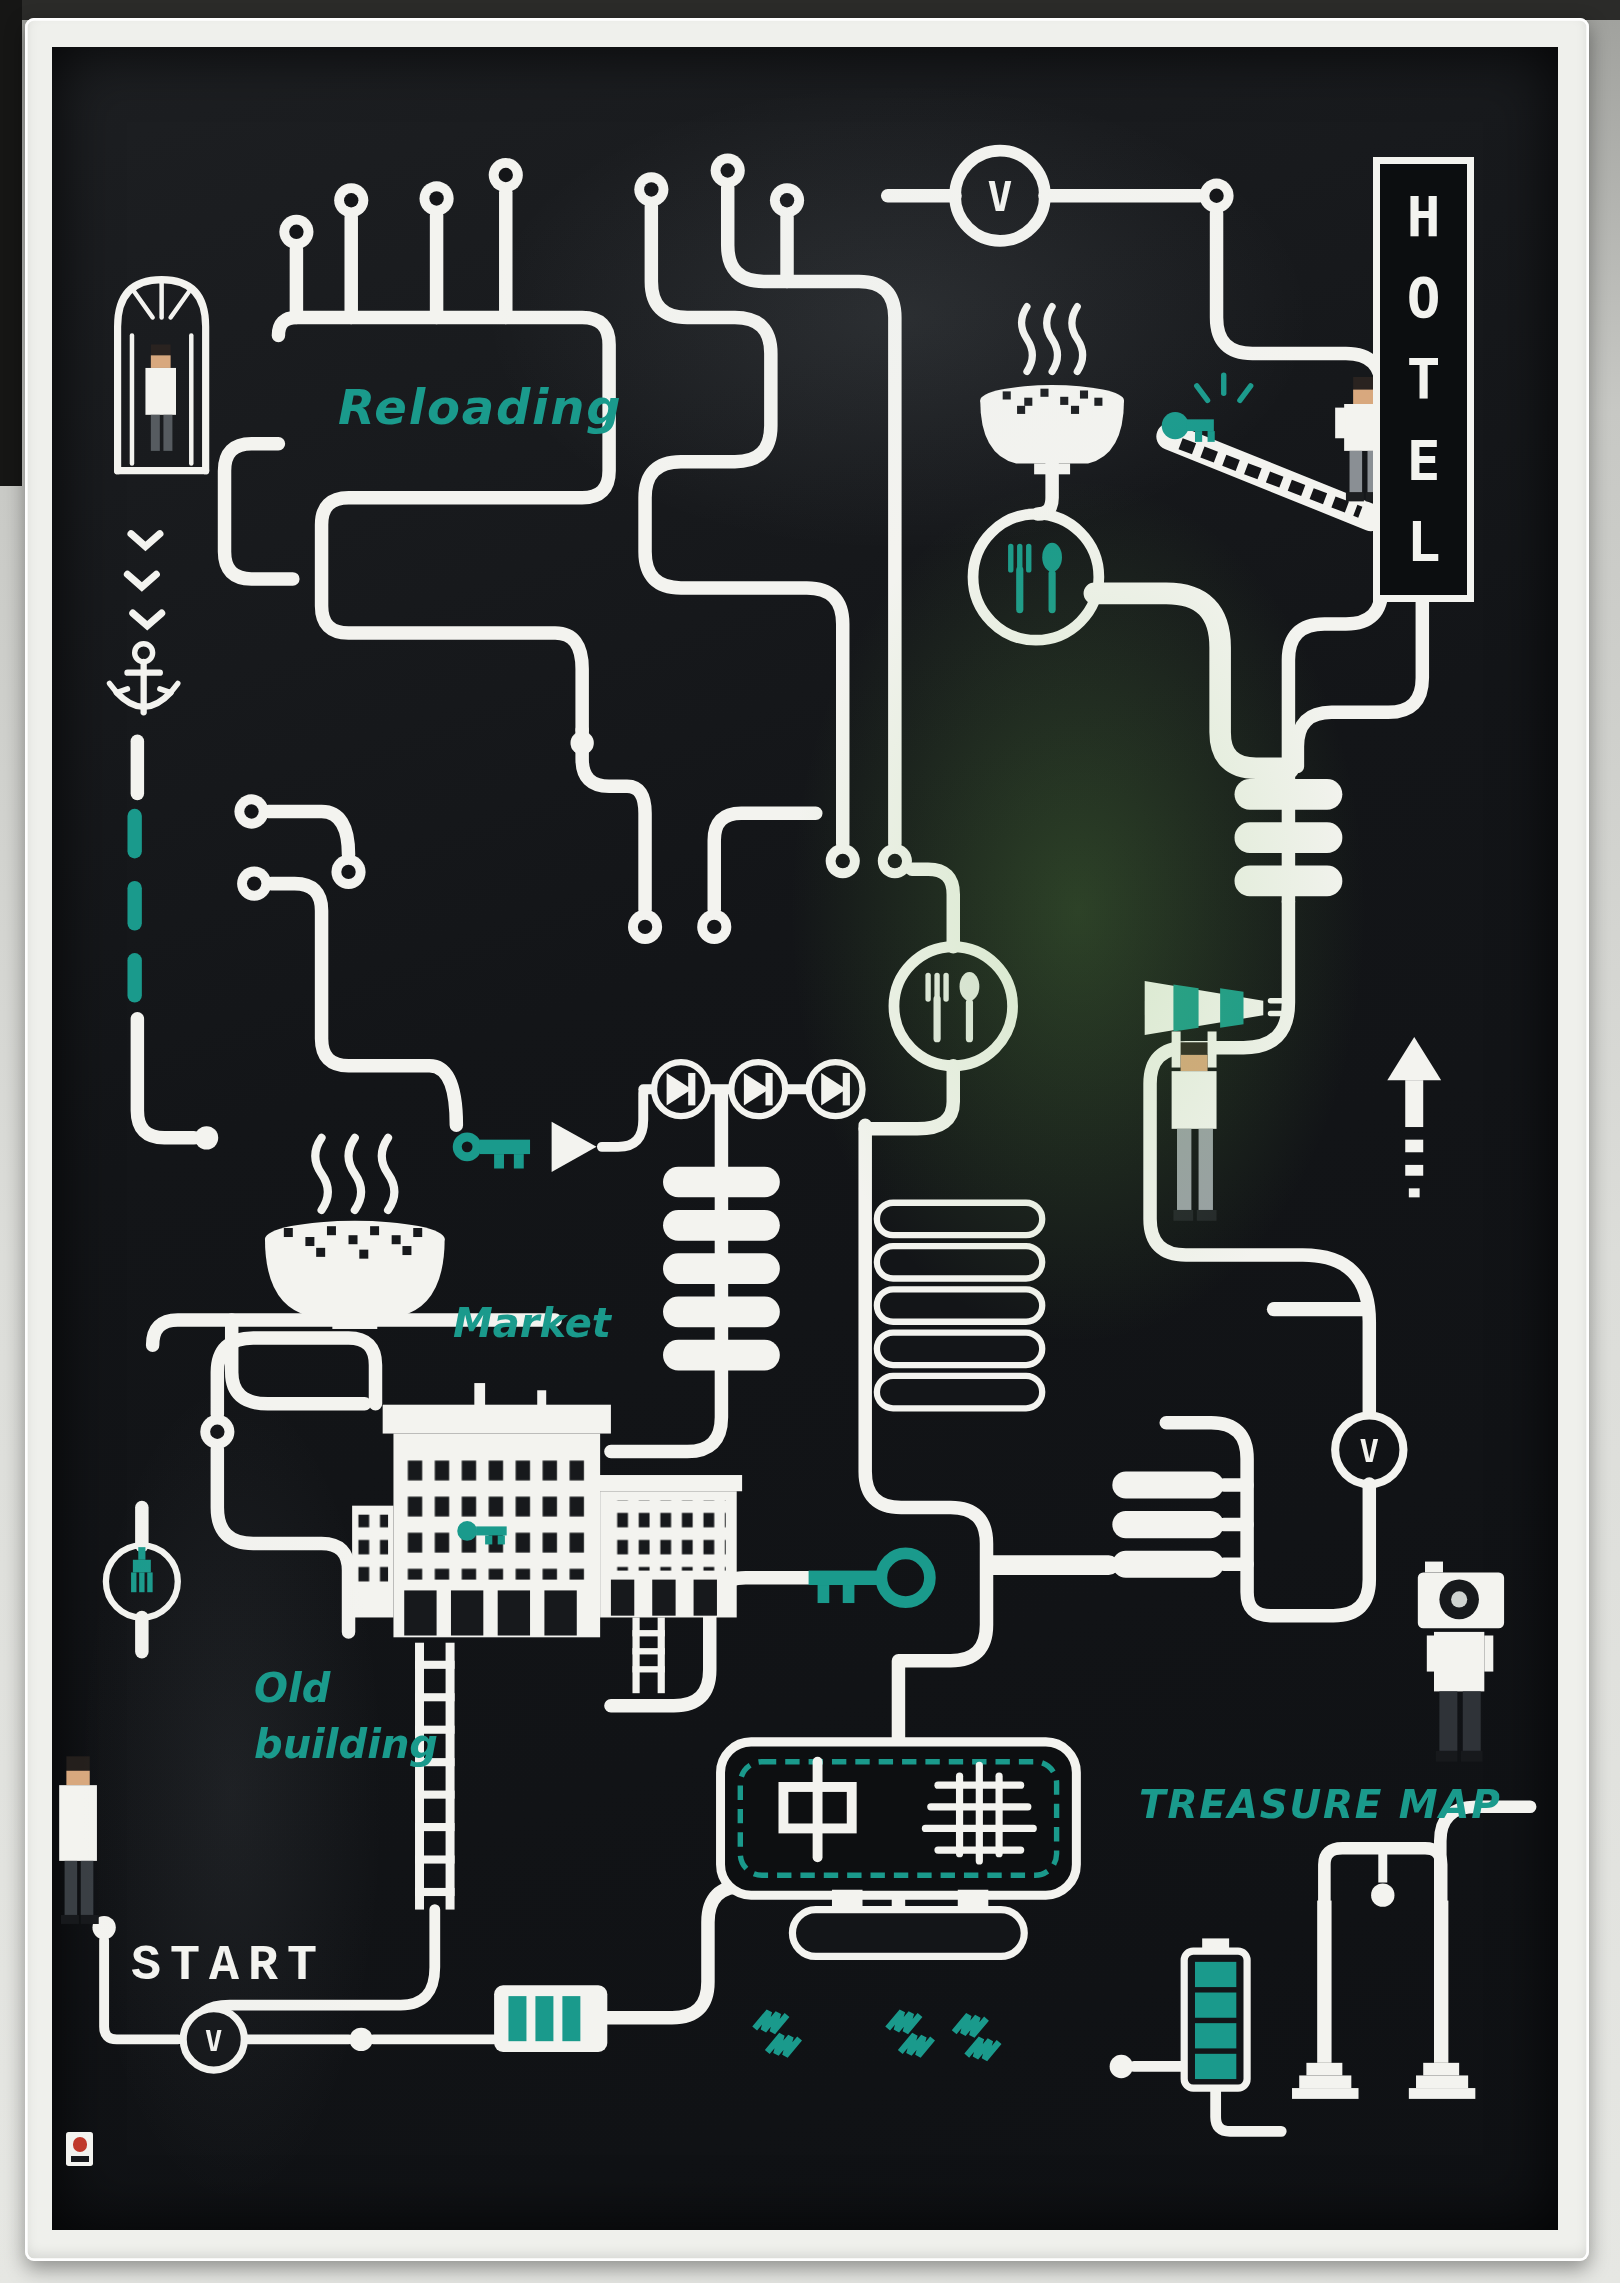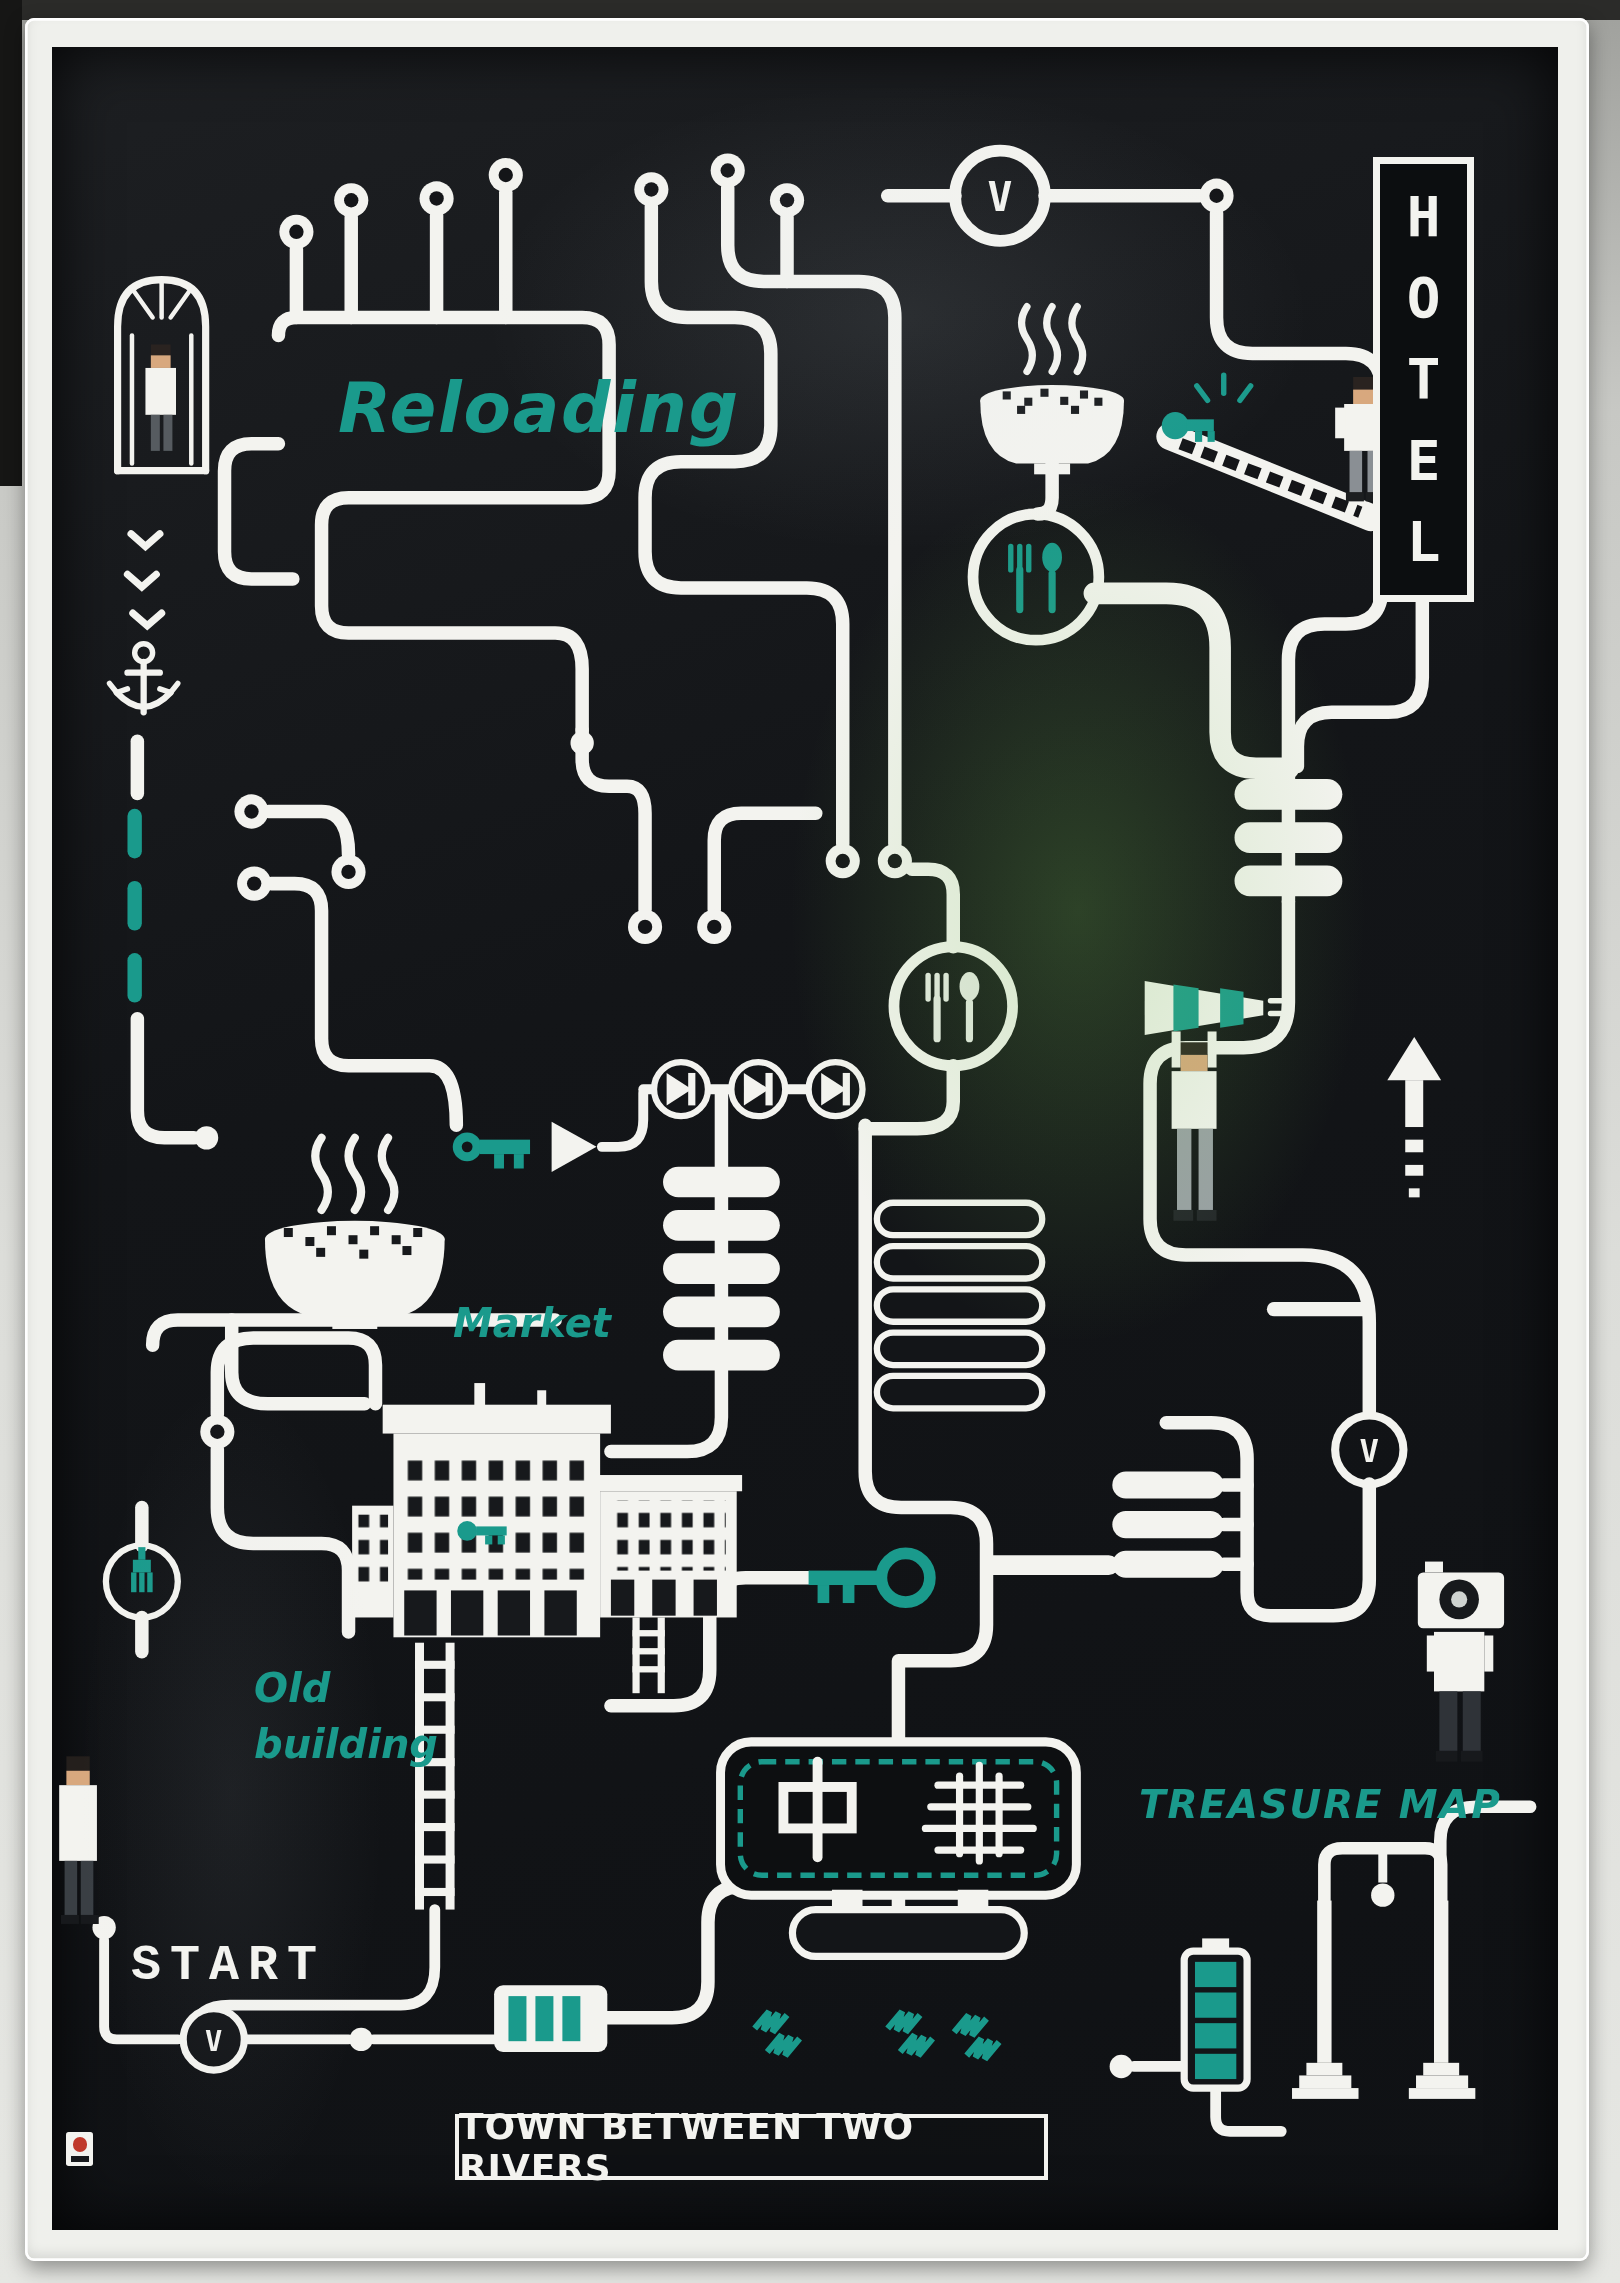--- a/index.html
+++ b/index.html
@@ -27,7 +27,7 @@
   .r2{left:432px;top:36px;width:828px;height:468px;background:radial-gradient(closest-side,rgba(215,228,235,.10),rgba(215,228,235,0));}
   .r3{left:27px;top:1332px;width:306px;height:828px;background:radial-gradient(closest-side,rgba(200,212,222,.07),rgba(200,212,222,0));}
   .lbl{position:absolute;color:#1a9a8c;font-style:italic;font-weight:bold;white-space:nowrap;}
-  .lbl-reloading{left:286px;top:321px;font-size:69px;letter-spacing:1.8px;}
+  .lbl-reloading{left:286px;top:332px;font-size:48px;letter-spacing:1.8px;}
   .lbl-market{left:401px;top:1253px;font-size:40px;}
   .lbl-oldb{left:202px;top:1613px;font-size:40px;line-height:1.4;white-space:normal;}
   .lbl-treasure{left:1087px;top:1735px;font-size:39px;letter-spacing:1.8px;}

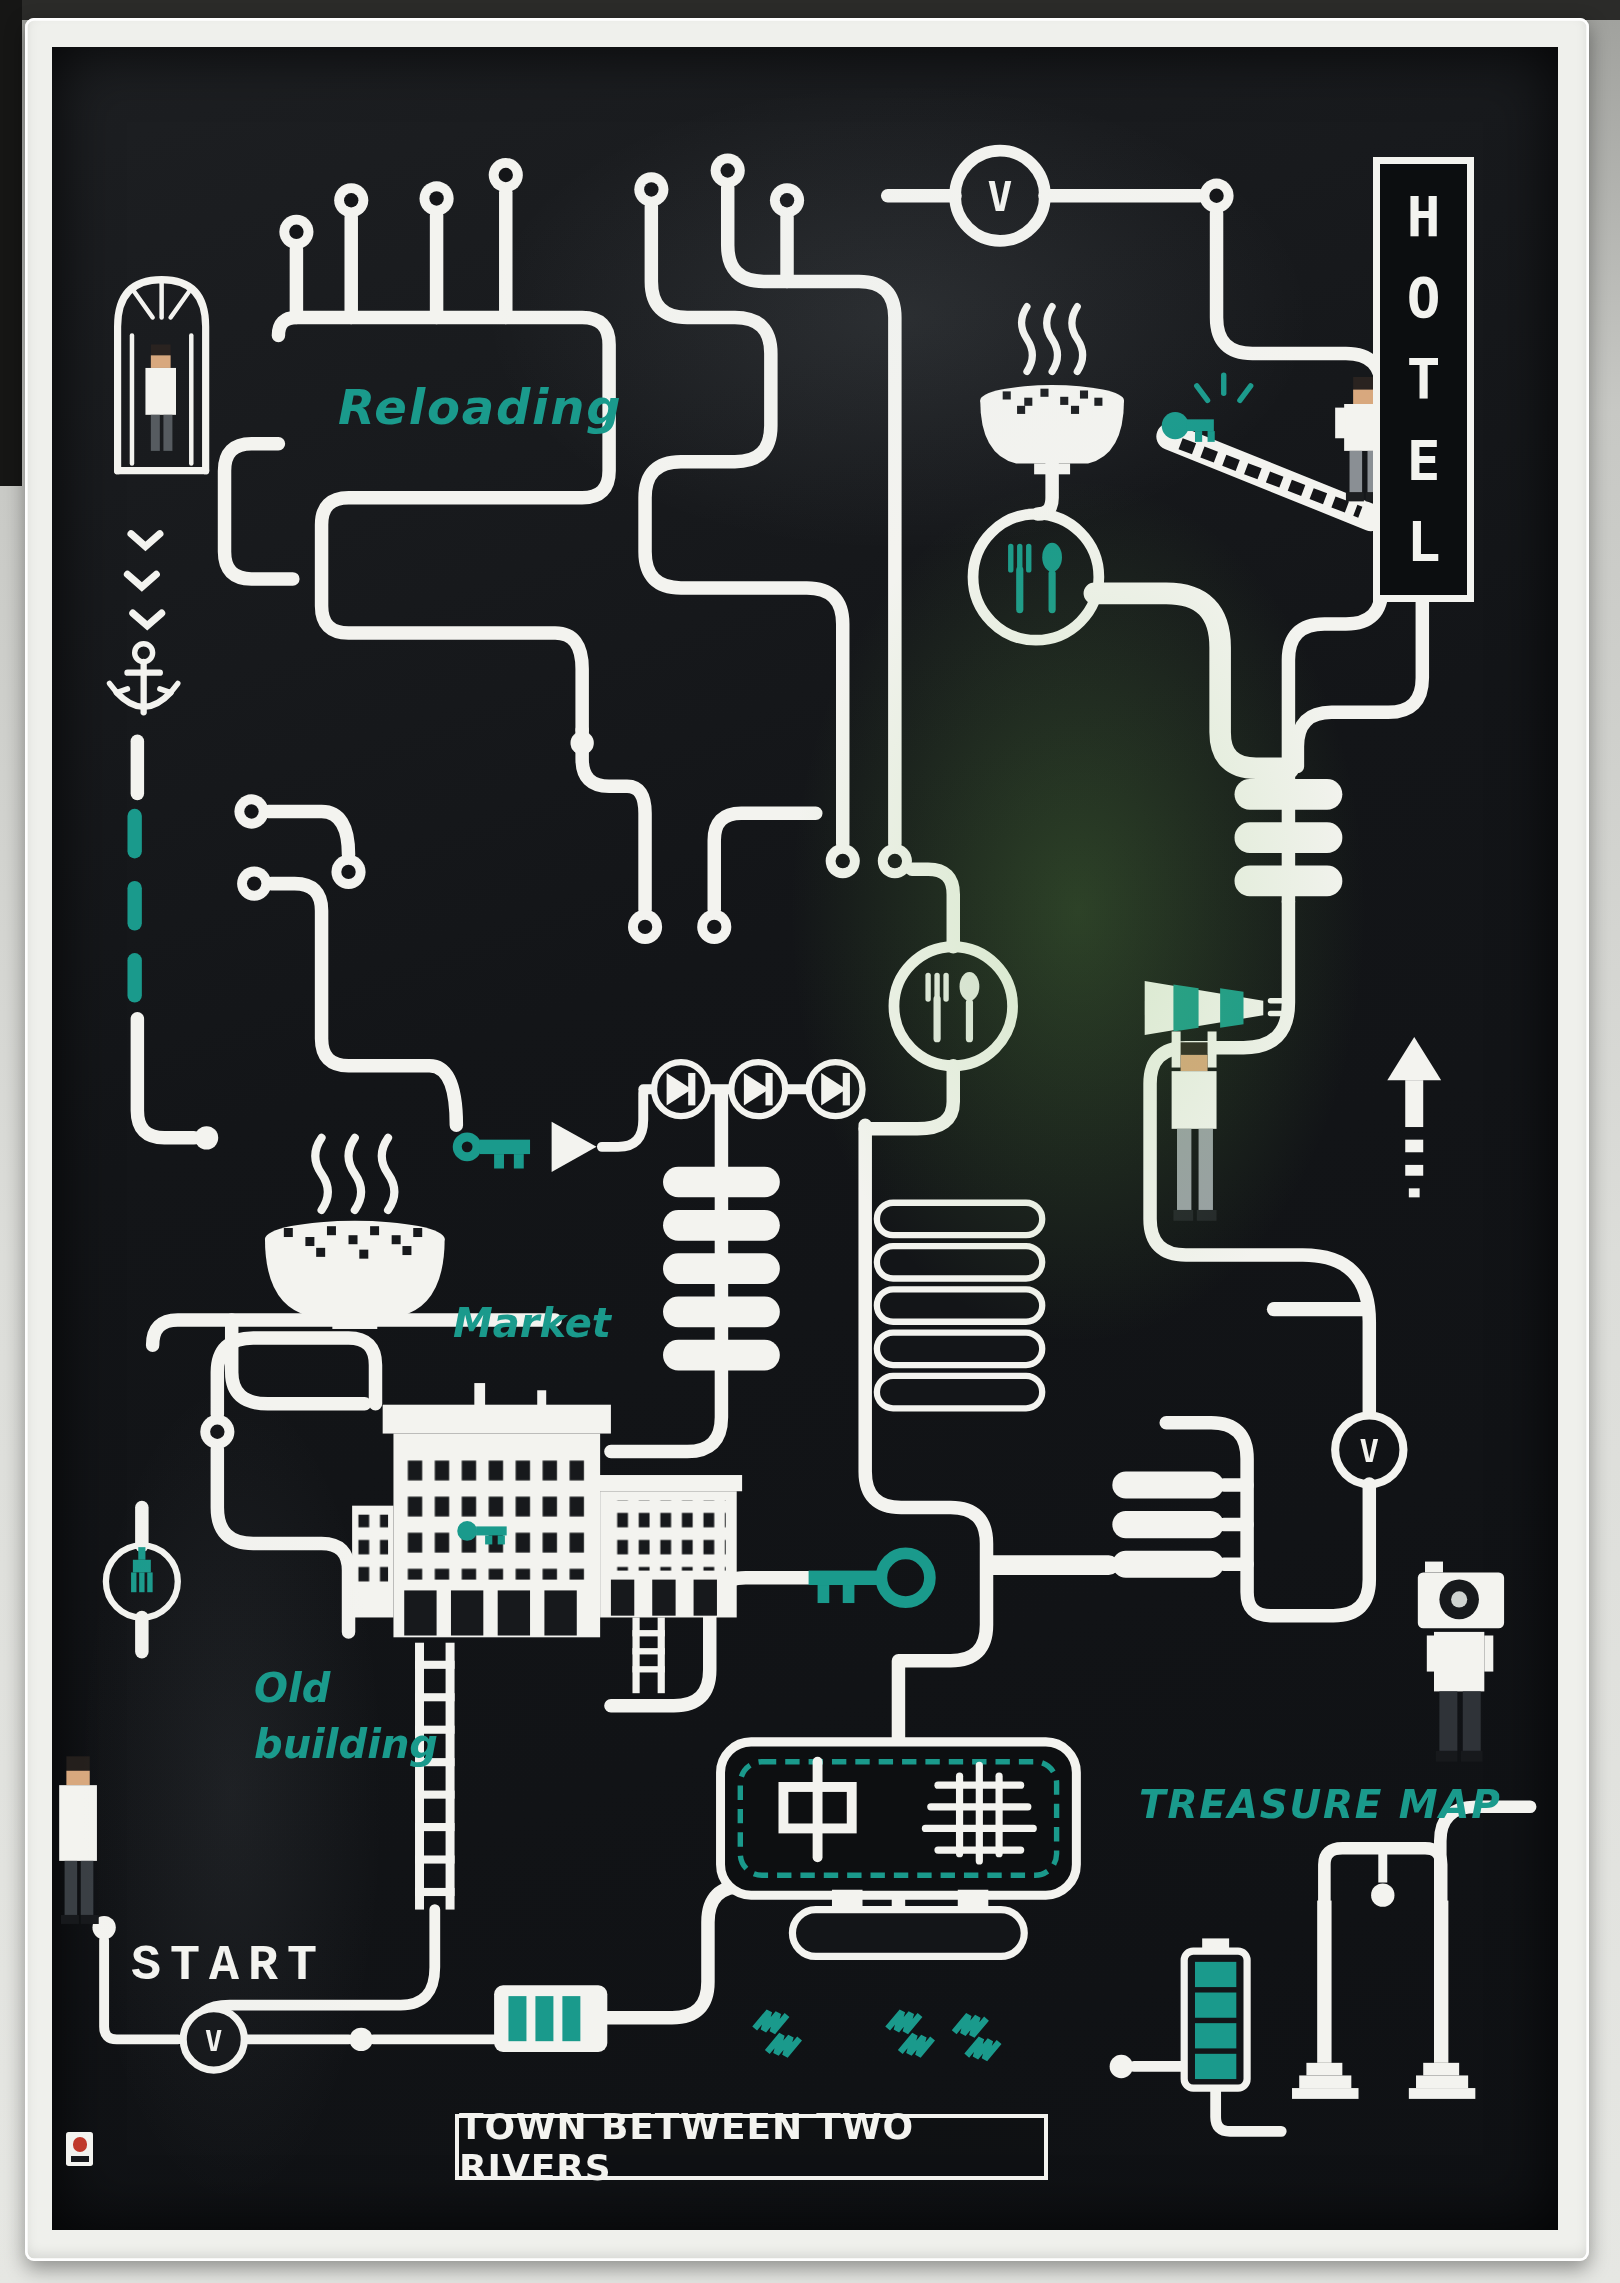--- a/index.html
+++ b/index.html
@@ -544,7 +544,6 @@
       <span>L</span>
     </div>
 
-    <div class="banner">TOWN BETWEEN TWO RIVERS</div>
 
     <div class="pubmark">
       <div class="dot"></div>

